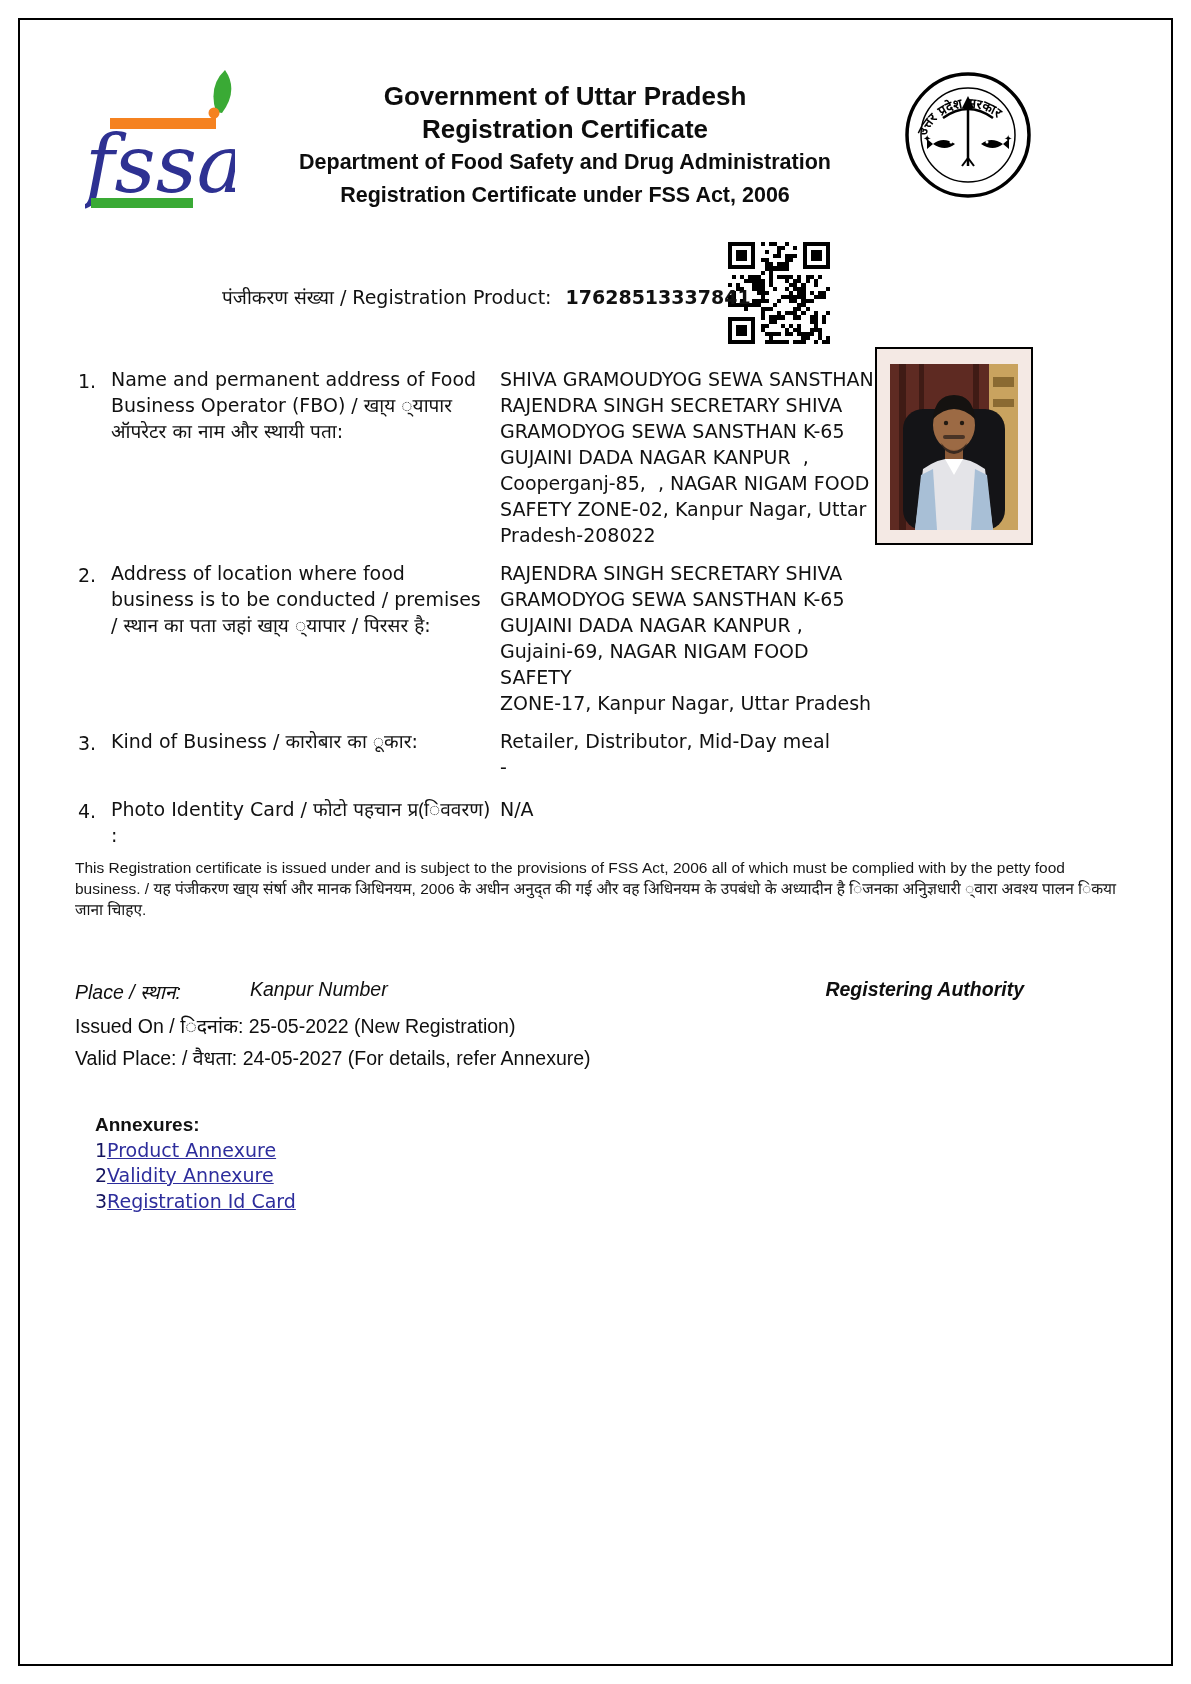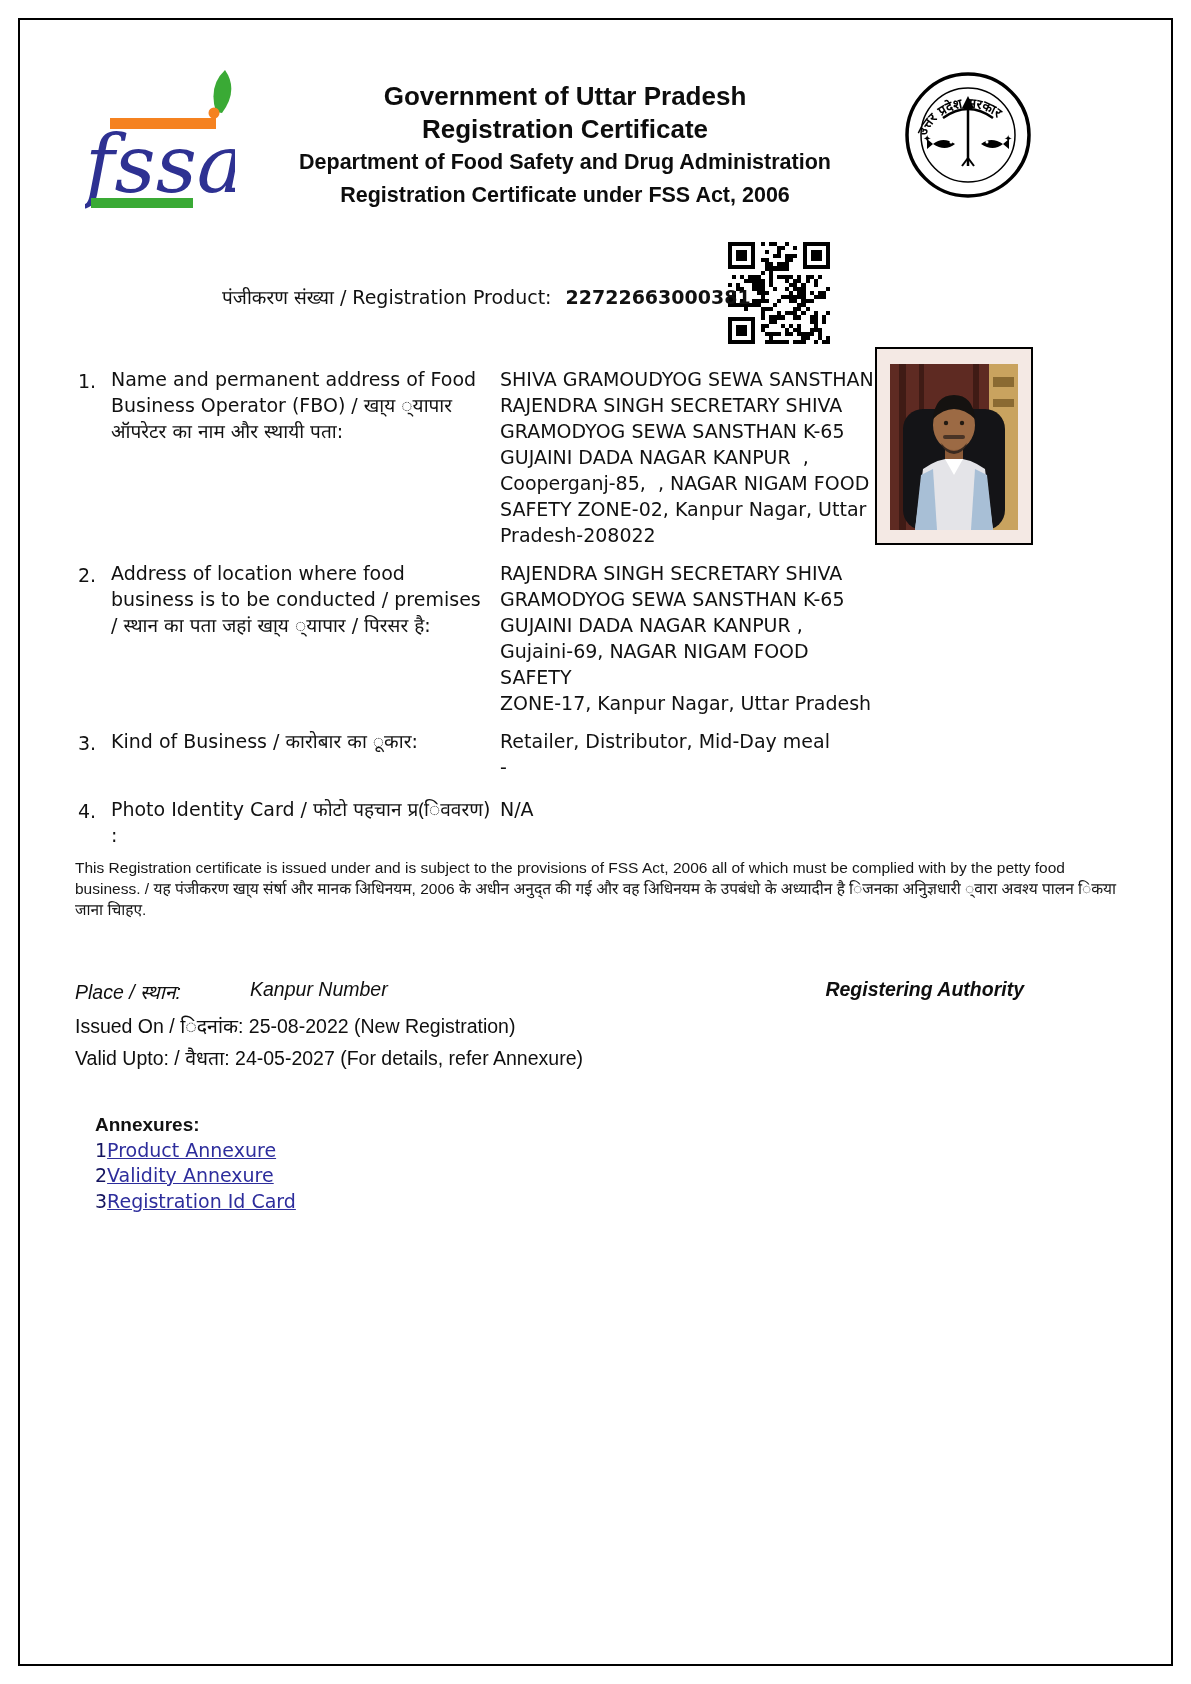--- a/index.html
+++ b/index.html
@@ -309,7 +309,7 @@
 
   <div class="regline">
     <span>पंजीकरण संख्या / Registration Product:</span>
-    <span class="regnum">22722663000381</span>
+    <span class="regnum">17628513337841</span>
   </div>
 
   <div class="fields">

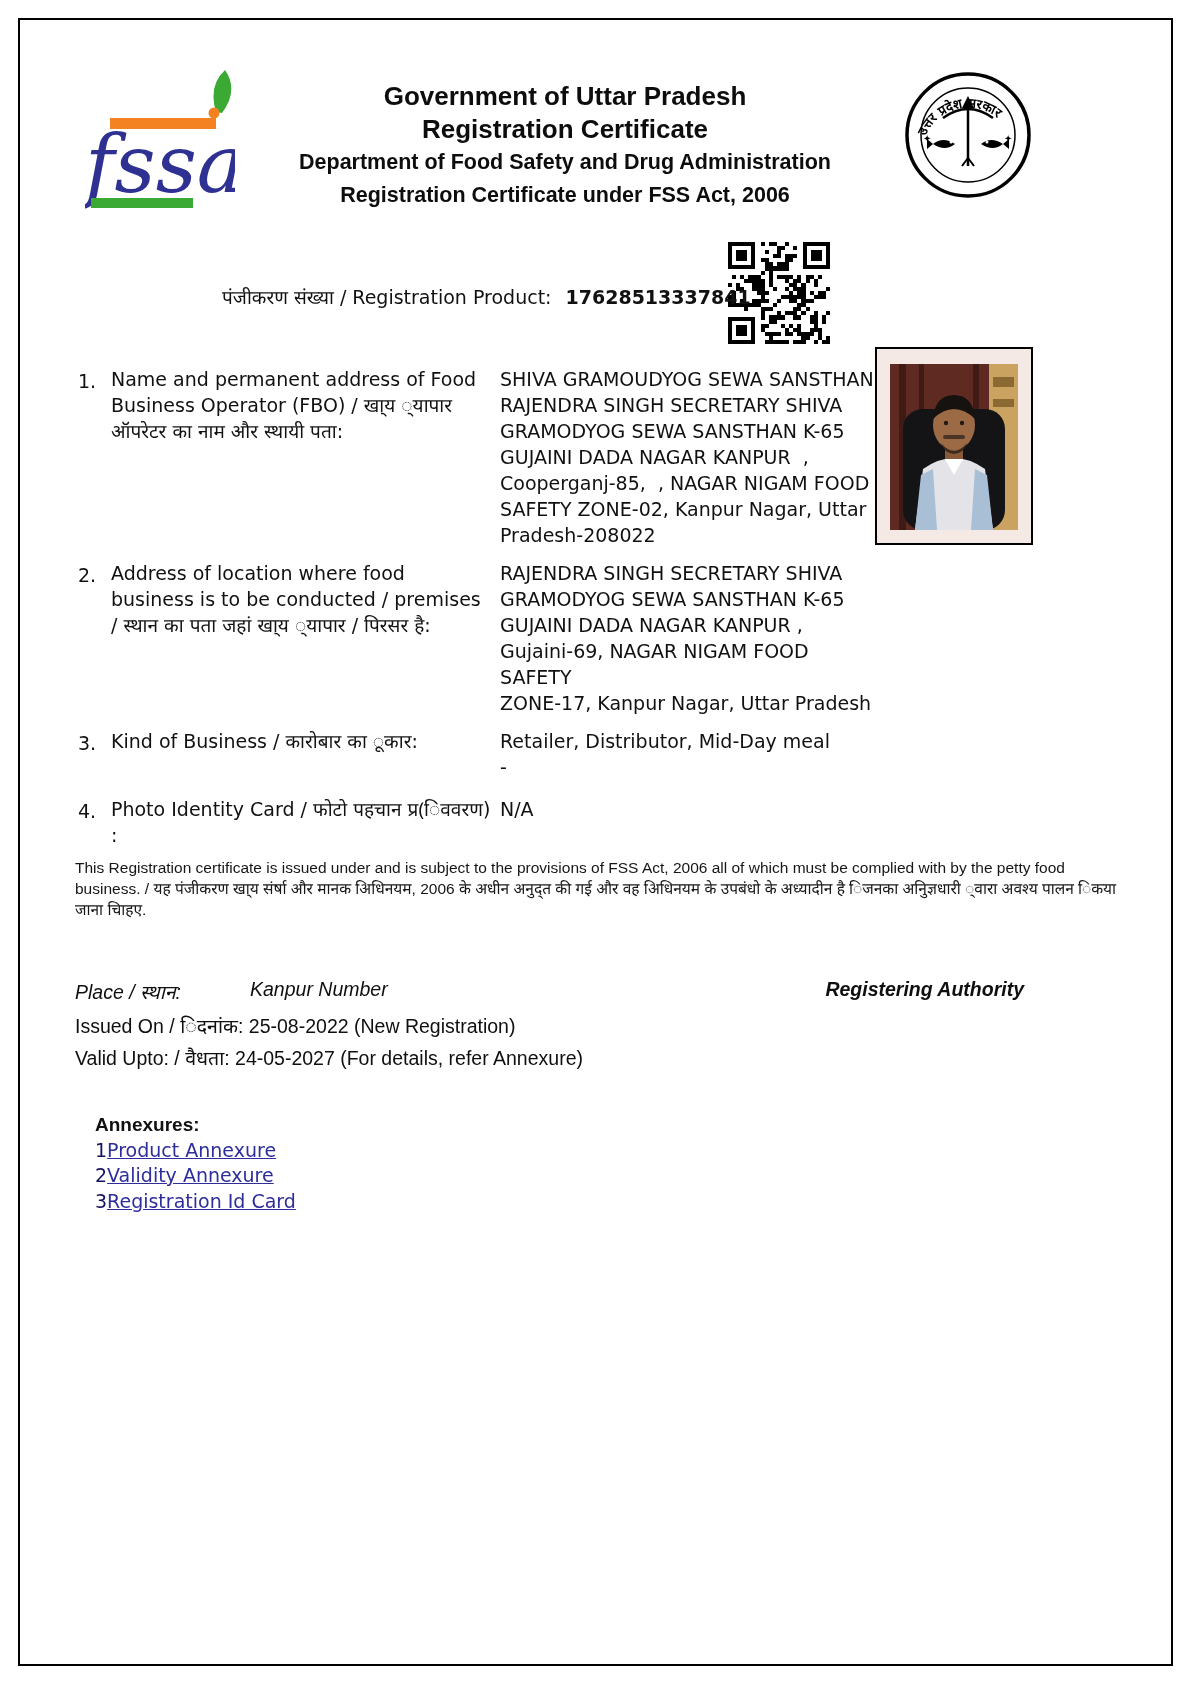--- a/index.html
+++ b/index.html
@@ -387,7 +387,7 @@
     </div>
     <div class="issued-line">
       <span>Issued On / िदनांक:</span>
-      <span>25-08-2022 (New Registration)</span>
+      <span>25-05-2022 (New Registration)</span>
     </div>
     <div class="valid-line">
       <span>Valid Upto: / वैधता:</span>

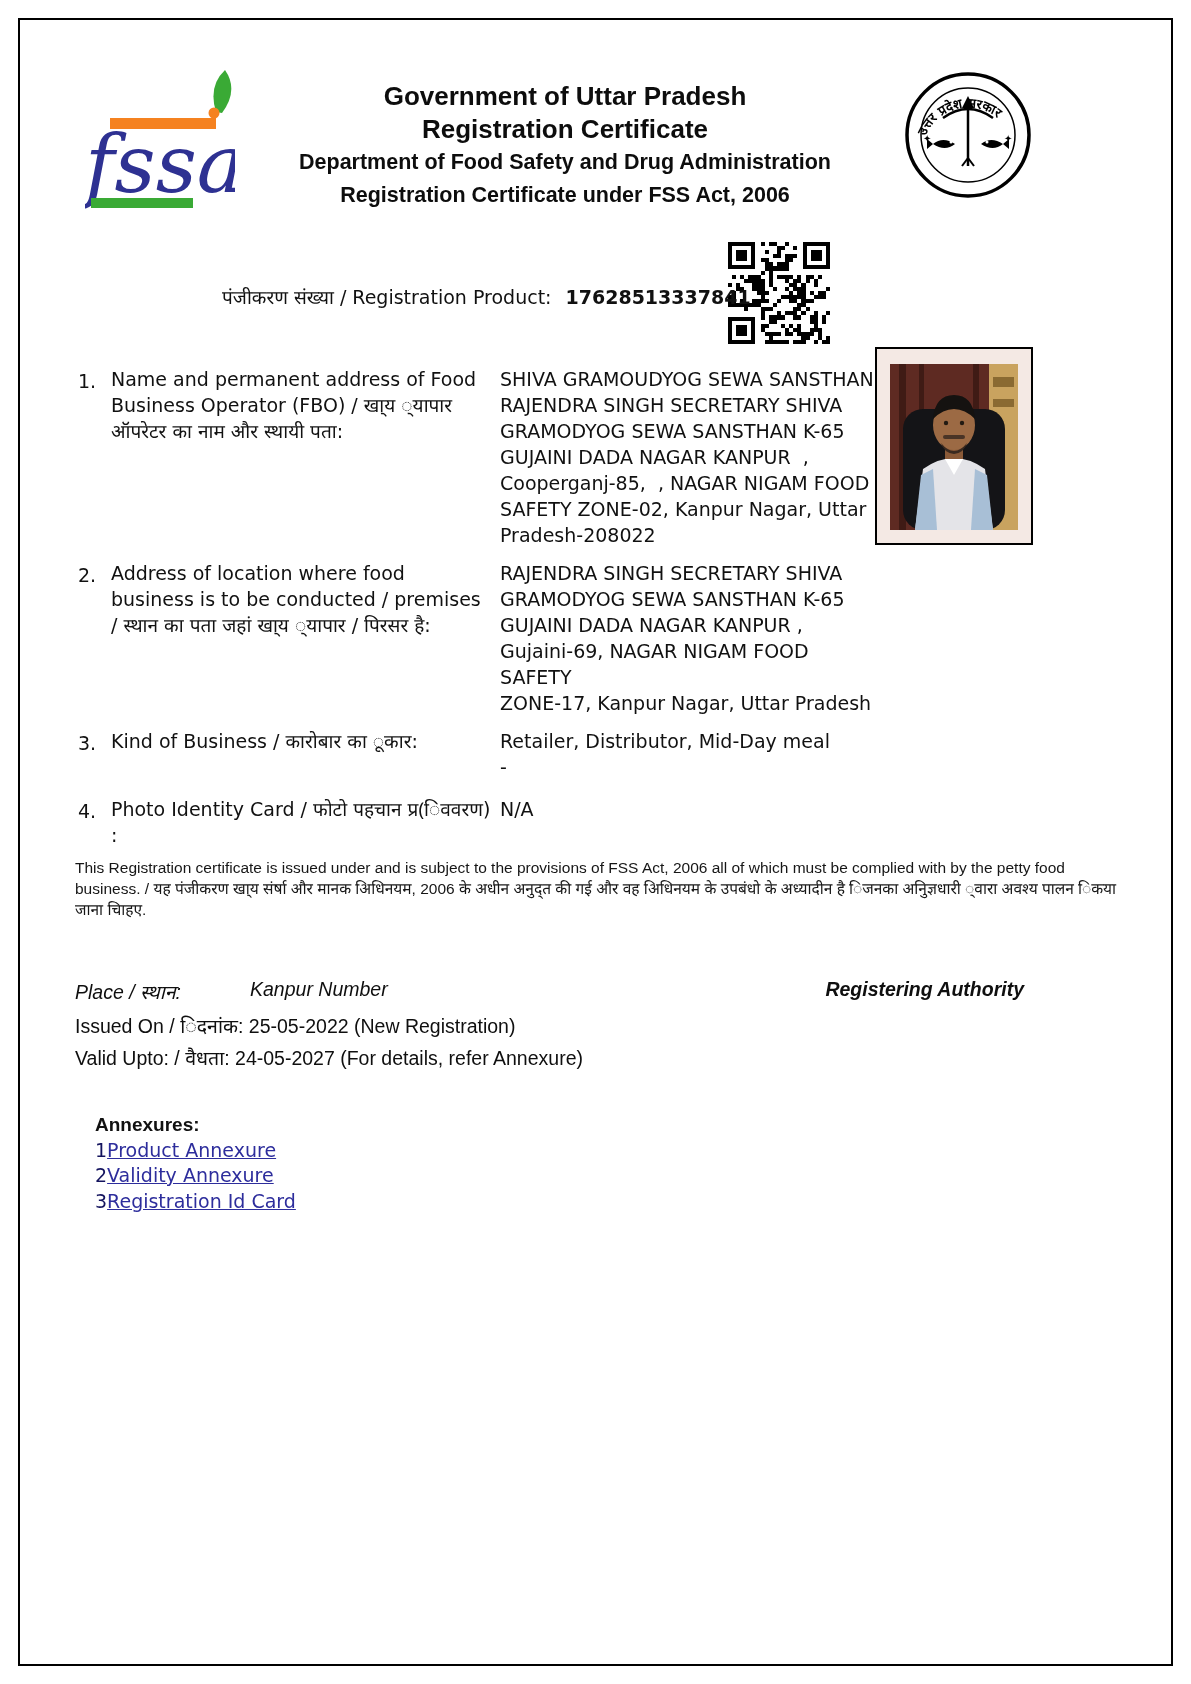--- a/index.html
+++ b/index.html
@@ -390,7 +390,7 @@
       <span>25-05-2022 (New Registration)</span>
     </div>
     <div class="valid-line">
-      <span>Valid Upto: / वैधता:</span>
+      <span>Valid Place: / वैधता:</span>
       <span>24-05-2027 (For details, refer Annexure)</span>
     </div>
   </div>

